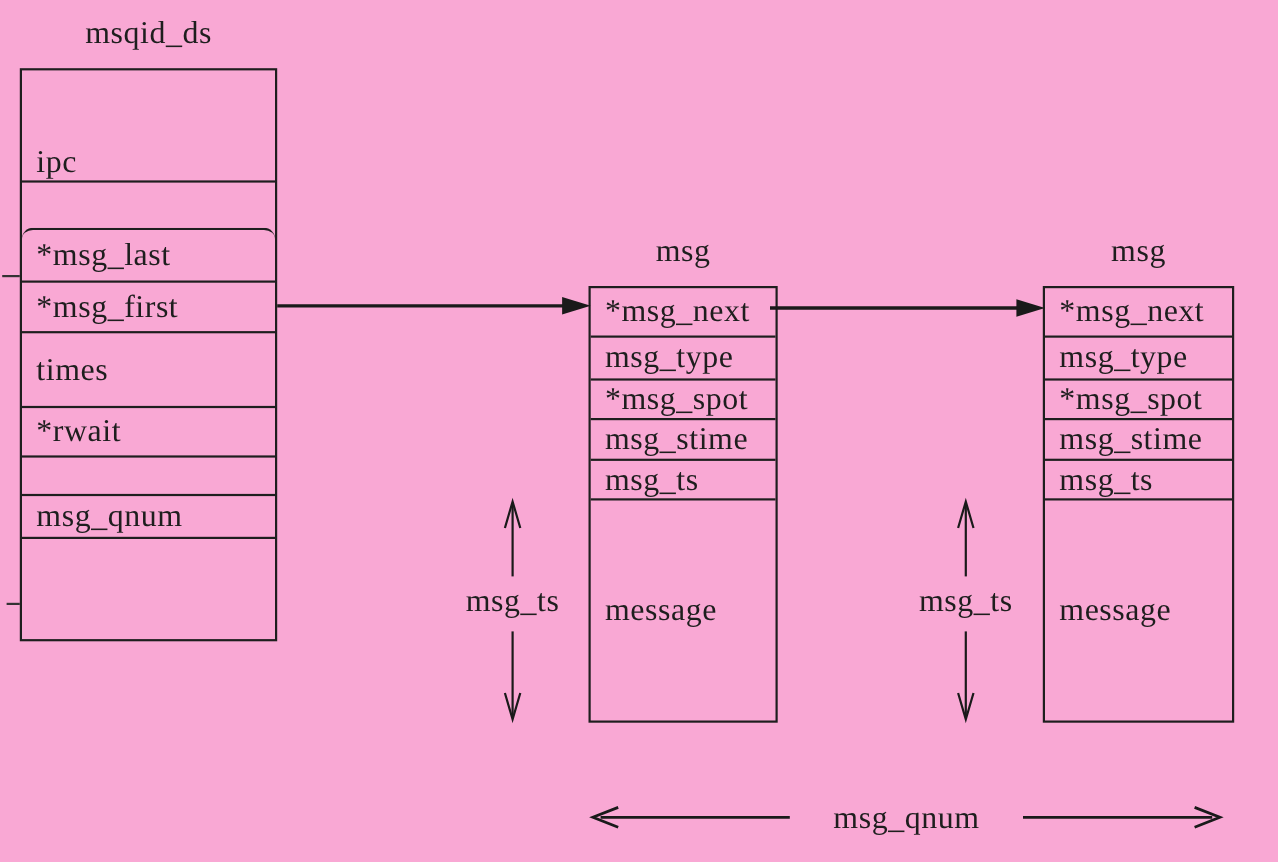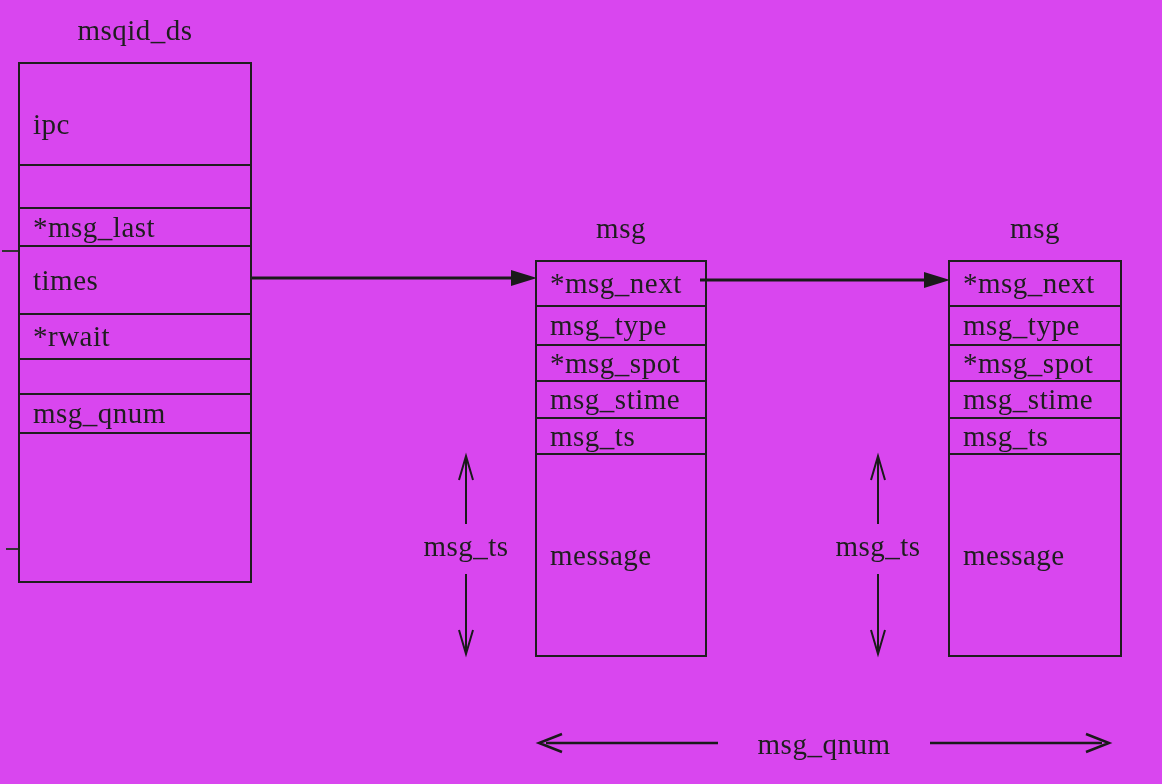--- a/index.html
+++ b/index.html
@@ -7,7 +7,7 @@
     position: relative;
     width: 1162px;
     height: 784px;
-    background: #d946ef;
+    background: #f9a8d4;
     font-family: "Liberation Serif", "DejaVu Serif", serif;
     color: #1e1e1e;
     overflow: hidden;

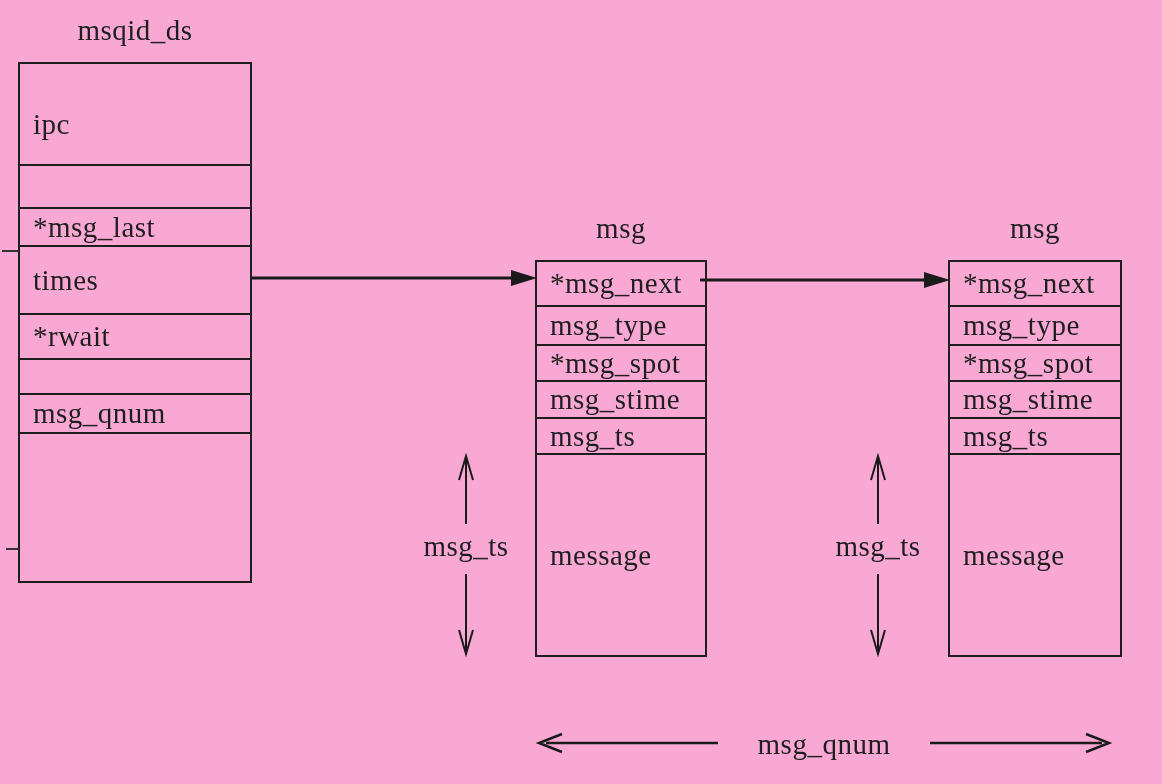--- a/index.html
+++ b/index.html
@@ -30,7 +30,7 @@
     overflow: hidden;
   }
   .row.first { border-top: none; }
-  .row.align-top { align-items: center; padding-top: 20px; border-radius: 29px; }
+  .row.align-top { align-items: flex-end; padding-top: 20px; border-radius: 29px; }
   .box-title {
     position: absolute;
     text-align: center;

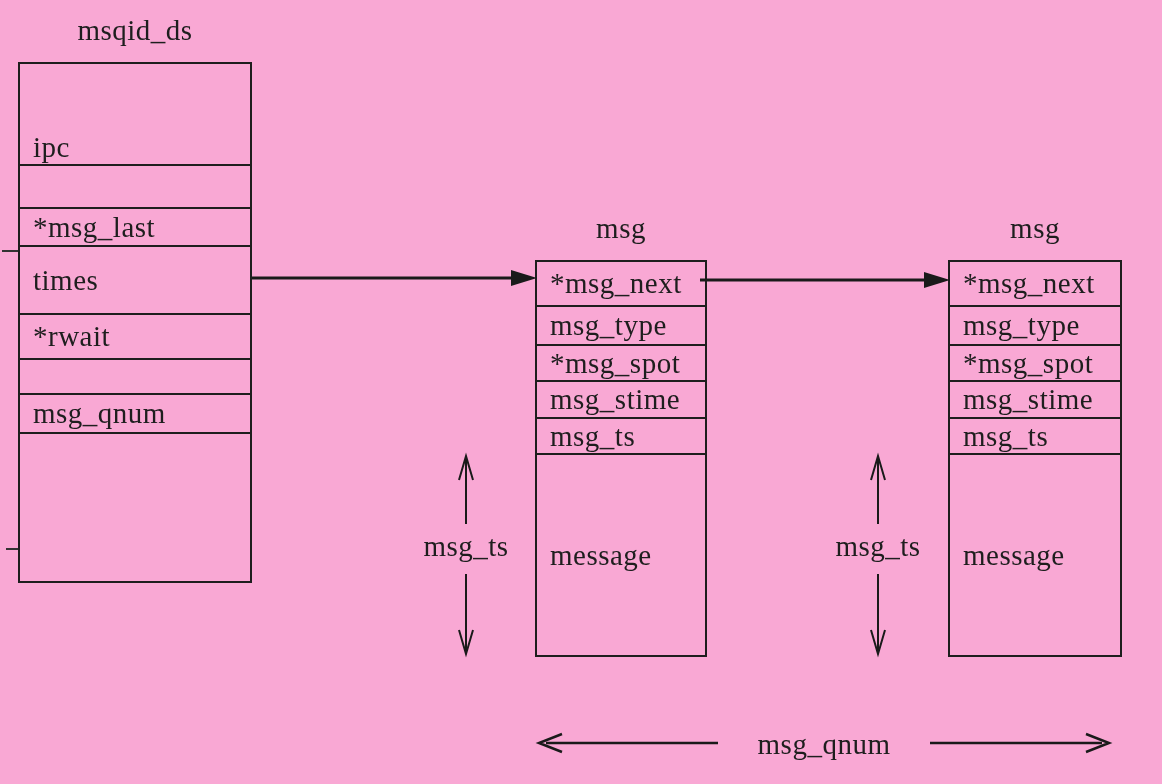--- a/index.html
+++ b/index.html
@@ -66,7 +66,7 @@
     <div class="row" style="height:43px;">
       <span></span>
     </div>
-    <div class="row" style="height:38px;">
+    <div class="row" style="height:48px;border-radius:10px;">
       <span>*msg_last</span>
     </div>
     <div class="row" style="height:68px;">

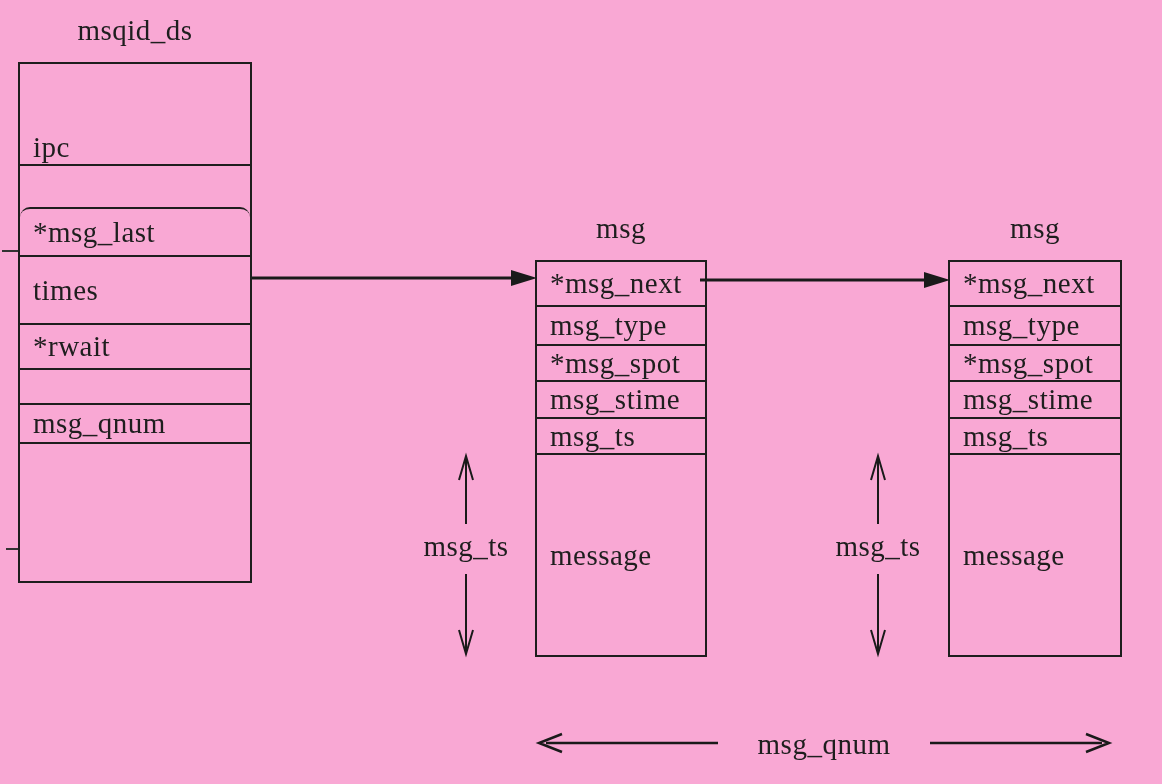--- a/index.html
+++ b/index.html
@@ -68,6 +68,9 @@
     </div>
     <div class="row" style="height:48px;border-radius:10px;">
       <span>*msg_last</span>
+    </div>
+    <div class="row" style="height:46px;">
+      <span>*msg_first</span>
     </div>
     <div class="row" style="height:68px;">
       <span>times</span>

